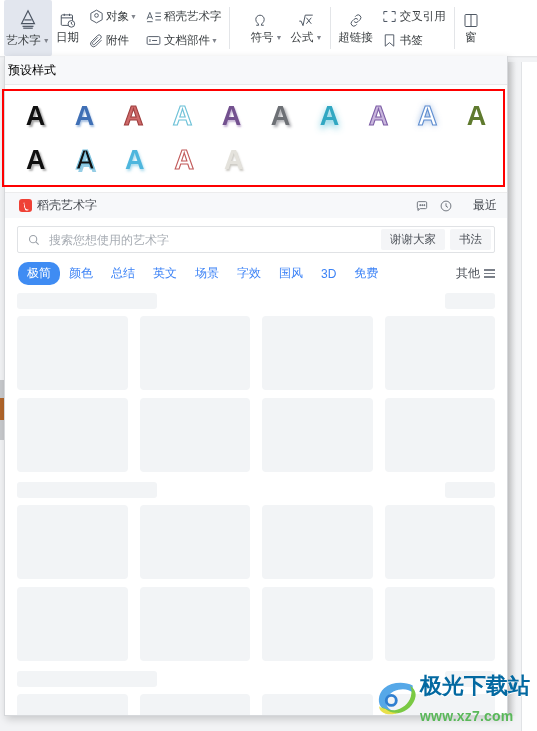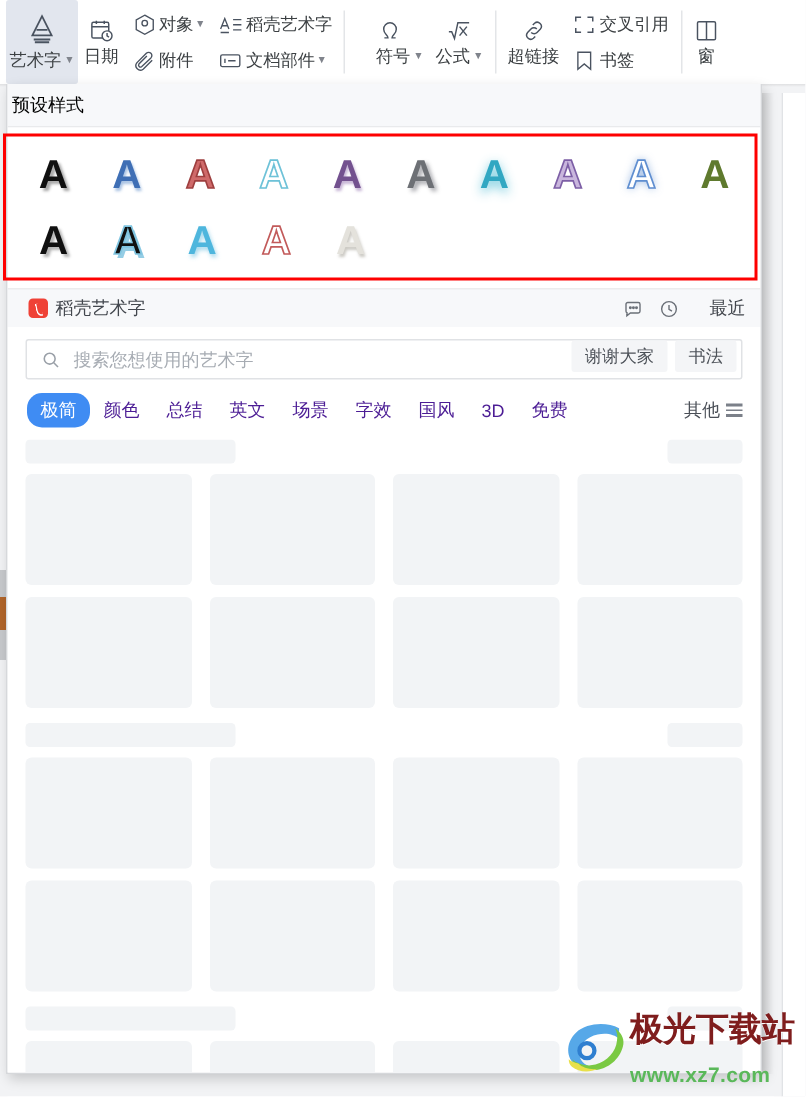--- a/index.html
+++ b/index.html
@@ -168,7 +168,7 @@
     height: 27px;
     border: 1px solid #e0e2e5;
     border-radius: 2px;
-    display: flex; 
+    display: flex; align-items: center;
     padding: 0 3px 0 9px;
     background: #fff;
   }

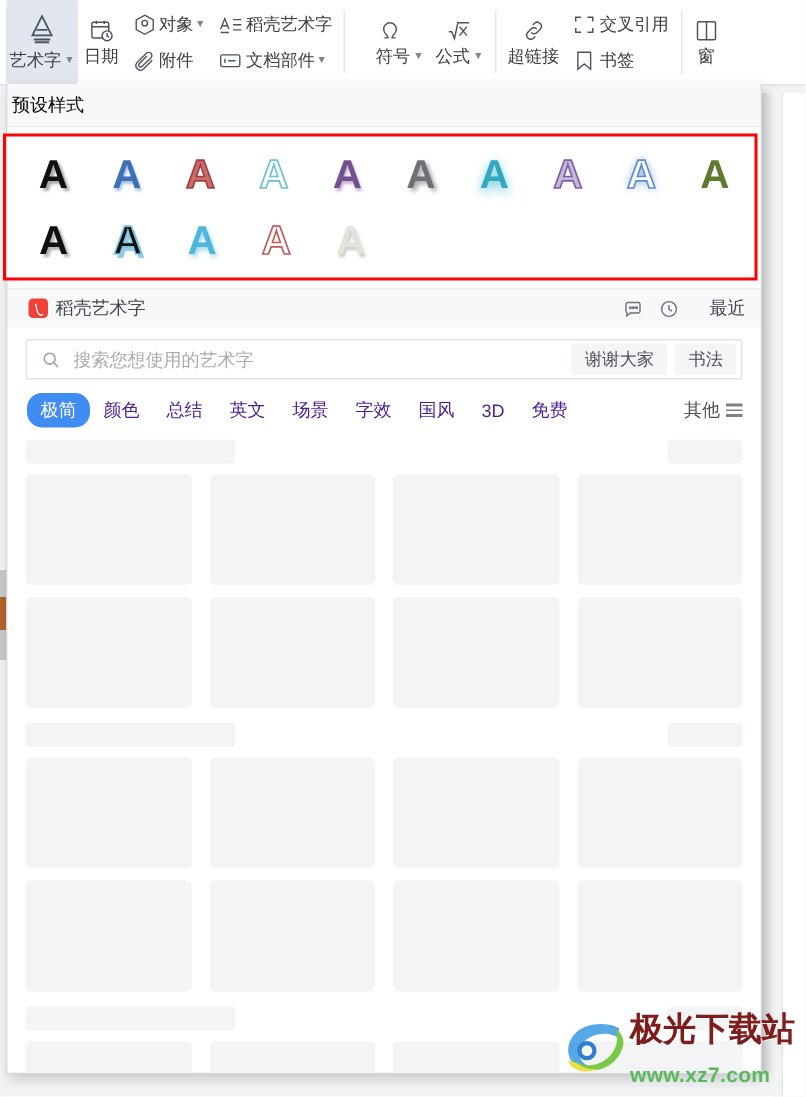--- a/index.html
+++ b/index.html
@@ -204,7 +204,7 @@
   }
   .cat {
     font-size: 12px;
-    color: #4c1d95;
+    color: #3b82f6;
     padding: 3px 9px;
     border-radius: 10px;
     cursor: default;

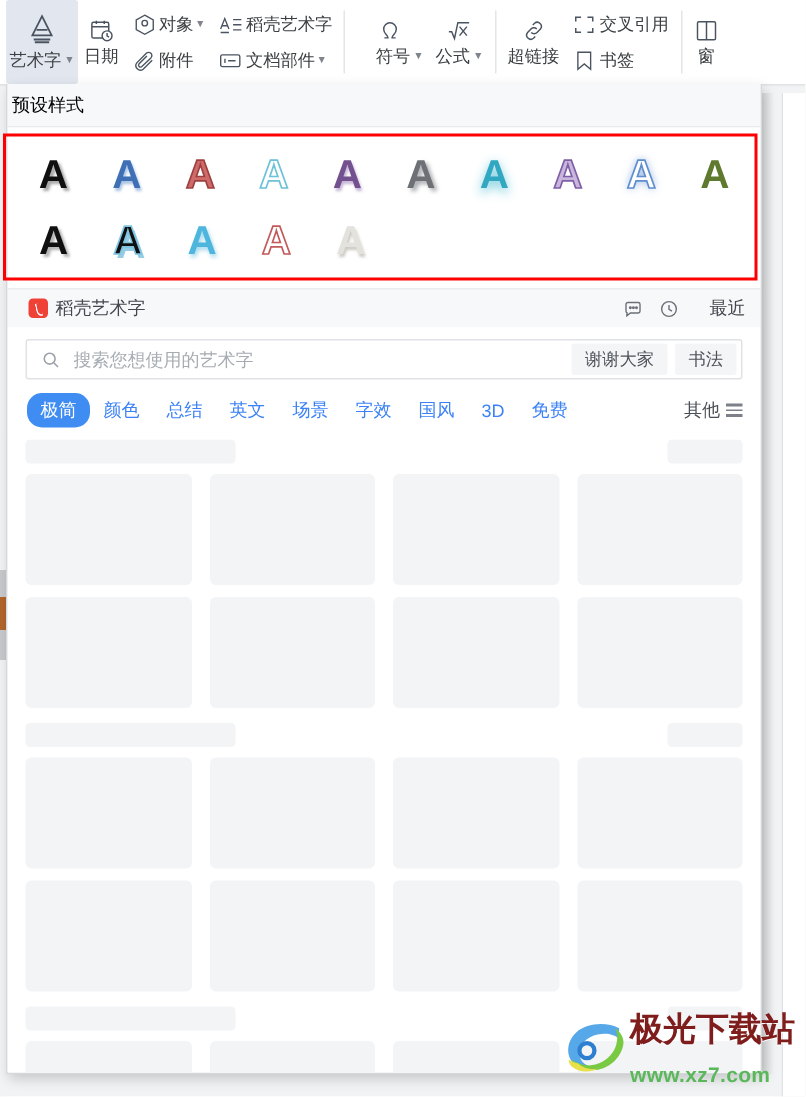--- a/index.html
+++ b/index.html
@@ -257,7 +257,7 @@
   .wm-swirl { width: 44px; height: 40px; }
   .wm-text { display: flex; flex-direction: column; line-height: 1; margin-left: 1px; }
   .wm-cn {
-    font-size: 22px; font-weight: bold; color: #7f1d1d;
+    font-size: 22px; font-weight: bold; color: #0369a1;
     letter-spacing: 0px;
     text-shadow: 0 1px 0 #ffffff;
   }

